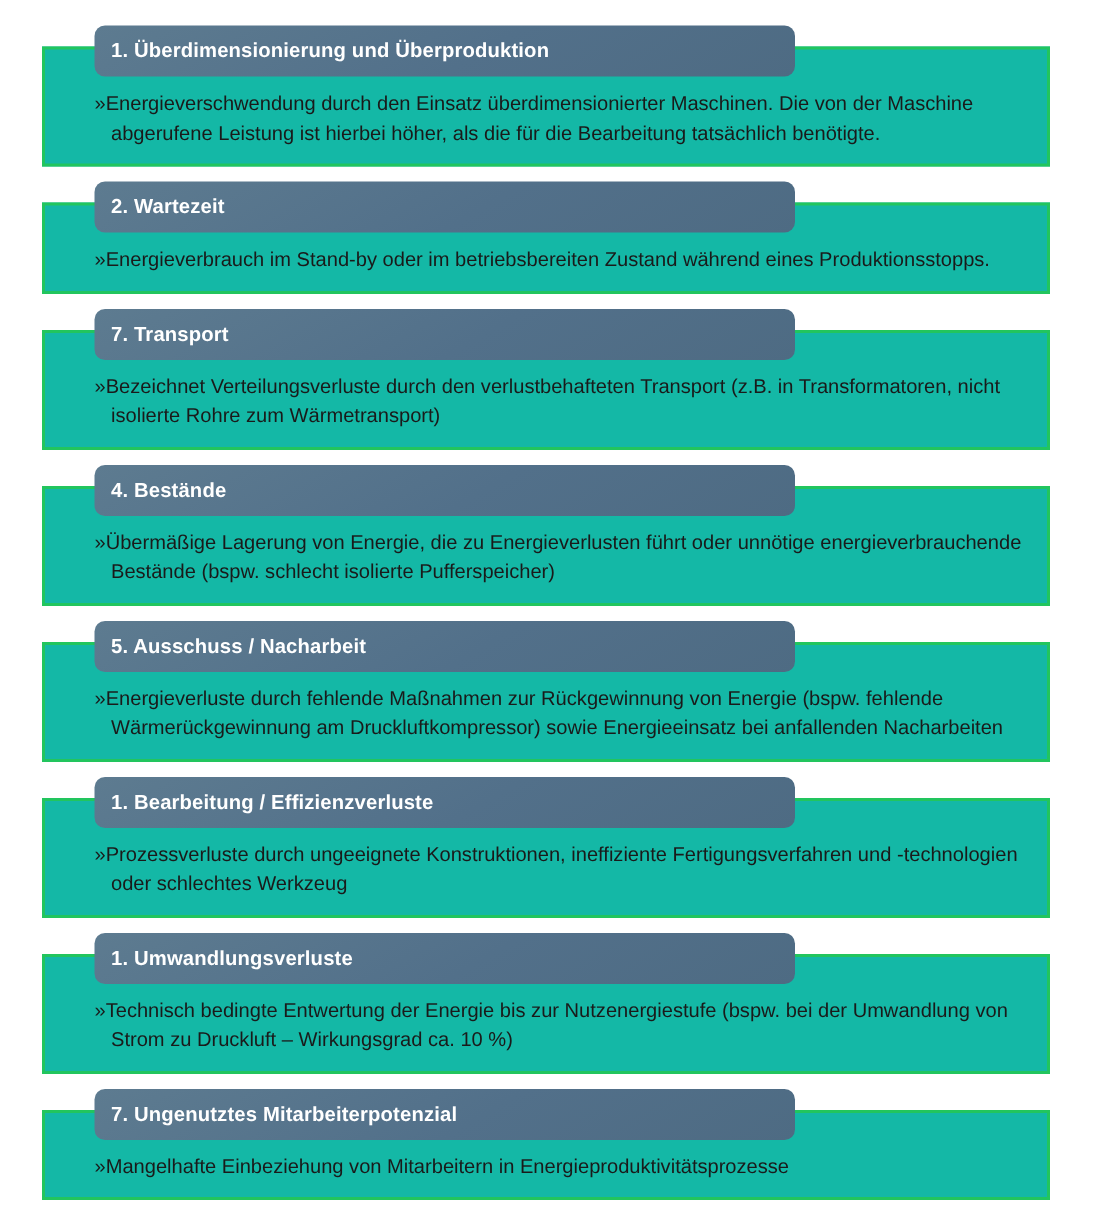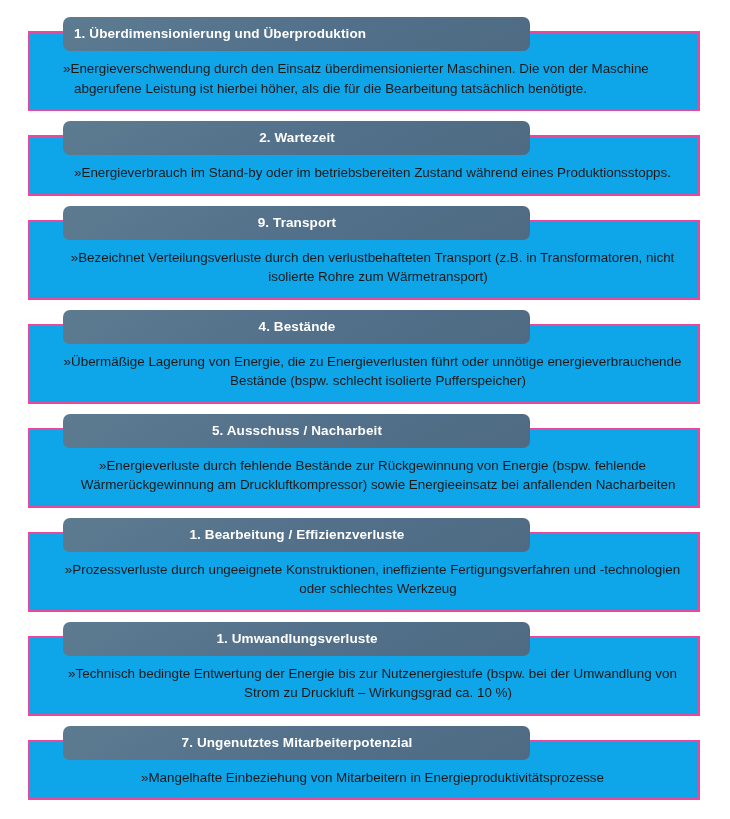--- a/index.html
+++ b/index.html
@@ -33,8 +33,8 @@
   .block-body {
     position: relative;
     box-sizing: border-box;
-    border: 2px solid #ec4899;
-    background: #0ea5e9;
+    border: 2px solid #22c55e;
+    background: #14b8a6;
     margin-top: -20px;      
     padding: 26px 16px 11px 44px;
     min-height: 56px;

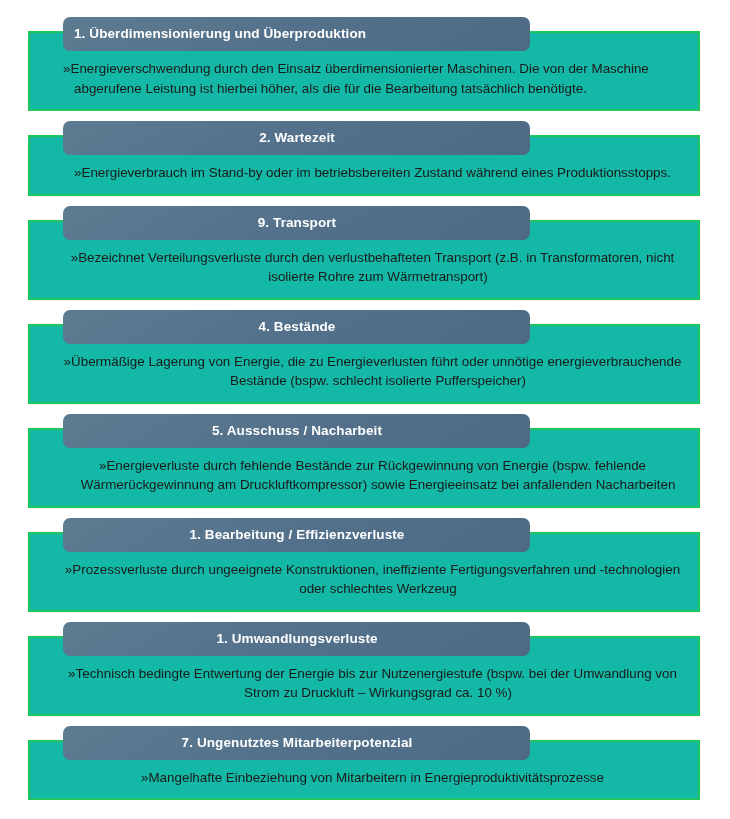--- a/index.html
+++ b/index.html
@@ -77,7 +77,6 @@
   
   .waste-block + .waste-block {
     margin-top: 10px;
-    text-align: center;
   }
 </style>
 </head>

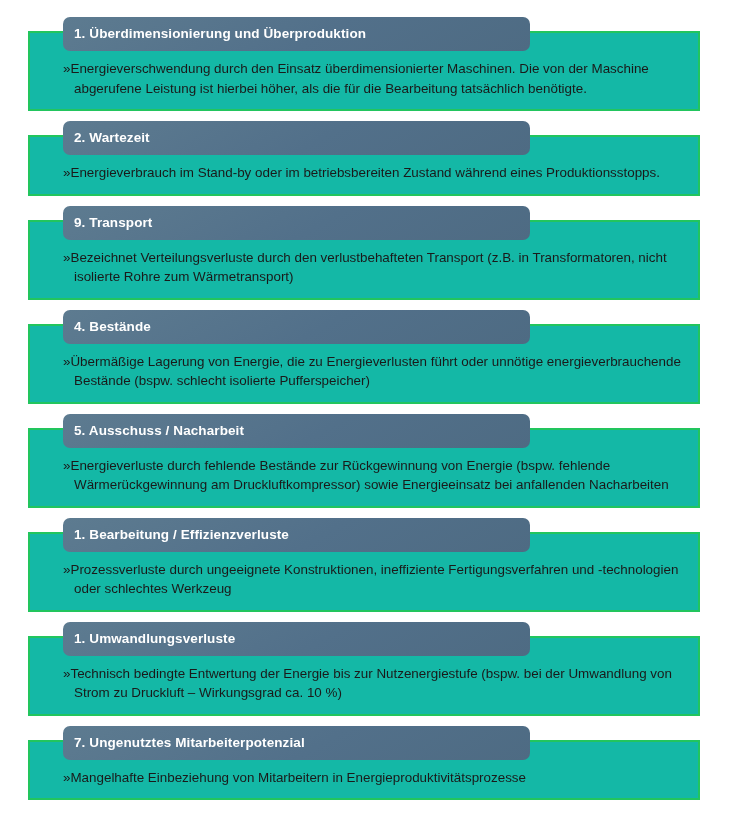--- a/index.html
+++ b/index.html
@@ -96,7 +96,7 @@
       </div>
     </div>
     <div class="waste-block">
-      <div class="block-header">9. Transport</div>
+      <div class="block-header">7. Transport</div>
       <div class="block-body">
         <div class="block-desc"><span class="bullet">»</span><span>Bezeichnet Verteilungsverluste durch den verlustbehafteten Transport (z.B. in Transformatoren, nicht isolierte Rohre zum Wärmetransport)</span></div>
       </div>

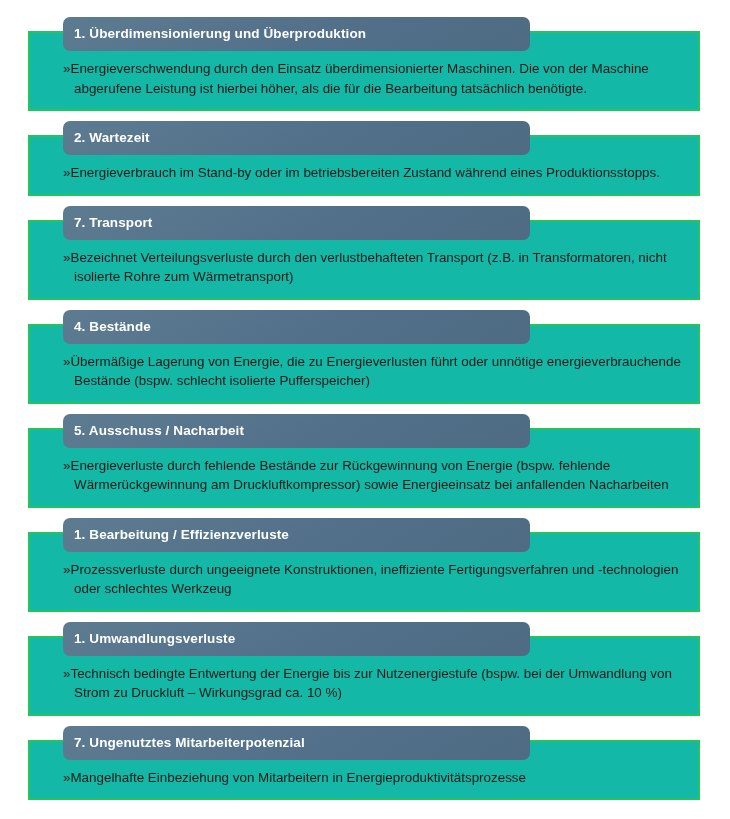--- a/index.html
+++ b/index.html
@@ -110,7 +110,7 @@
     <div class="waste-block">
       <div class="block-header">5. Ausschuss / Nacharbeit</div>
       <div class="block-body">
-        <div class="block-desc"><span class="bullet">»</span><span>Energieverluste durch fehlende Bestände zur Rückgewinnung von Energie (bspw. fehlende Wärmerückgewinnung am Druckluftkompressor) sowie Energieeinsatz bei anfallenden Nacharbeiten</span></div>
+        <div class="block-desc"><span class="bullet">»</span><span>Energieverluste durch fehlende Maßnahmen zur Rückgewinnung von Energie (bspw. fehlende Wärmerückgewinnung am Druckluftkompressor) sowie Energieeinsatz bei anfallenden Nacharbeiten</span></div>
       </div>
     </div>
     <div class="waste-block">

